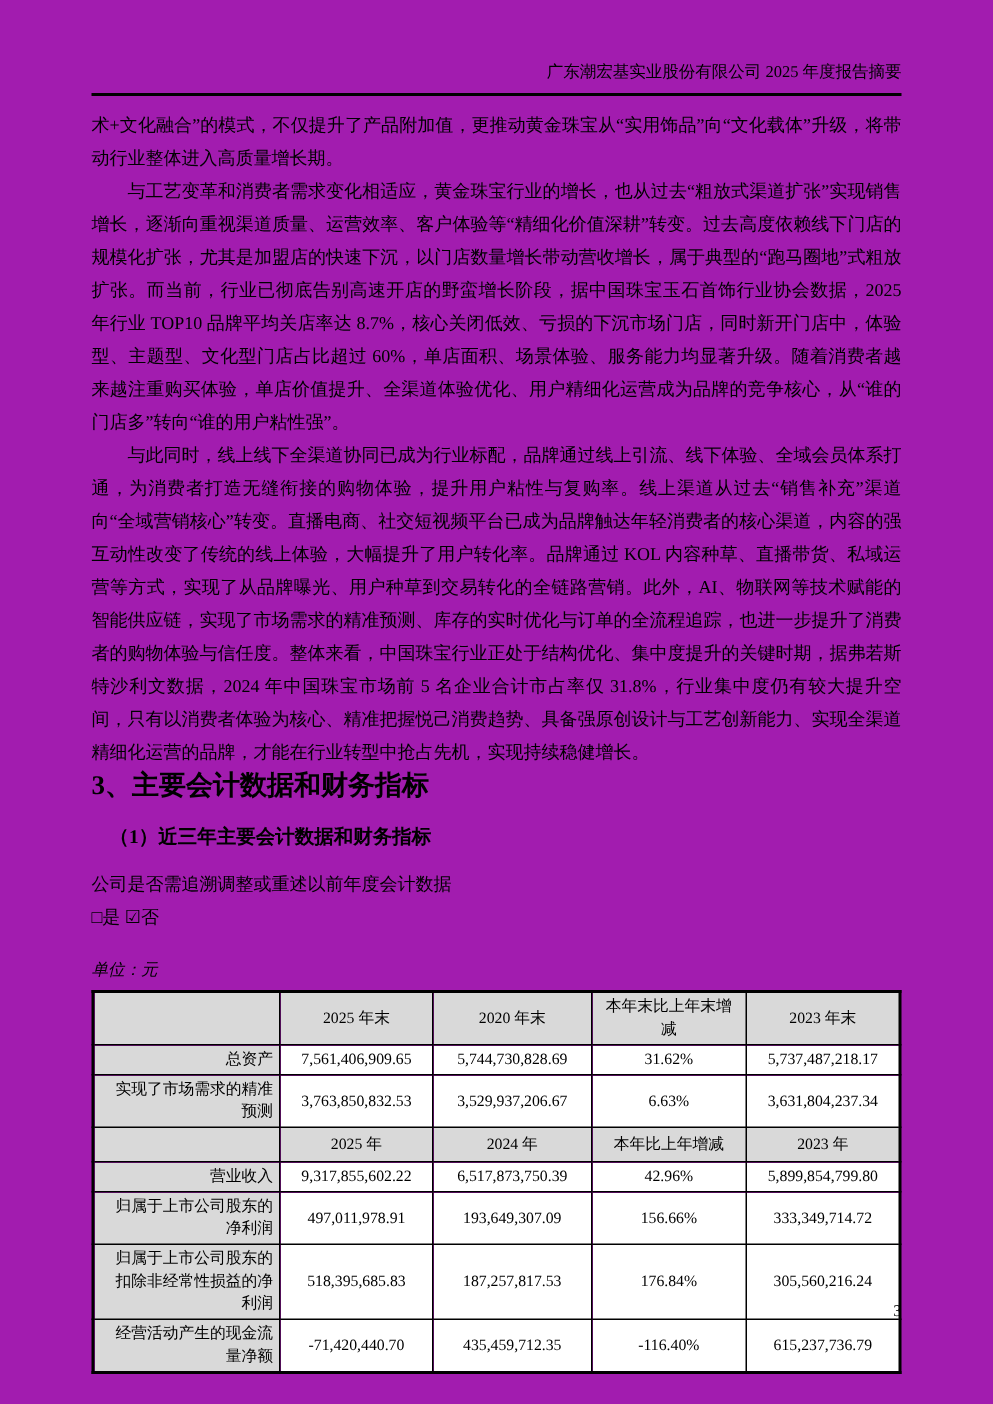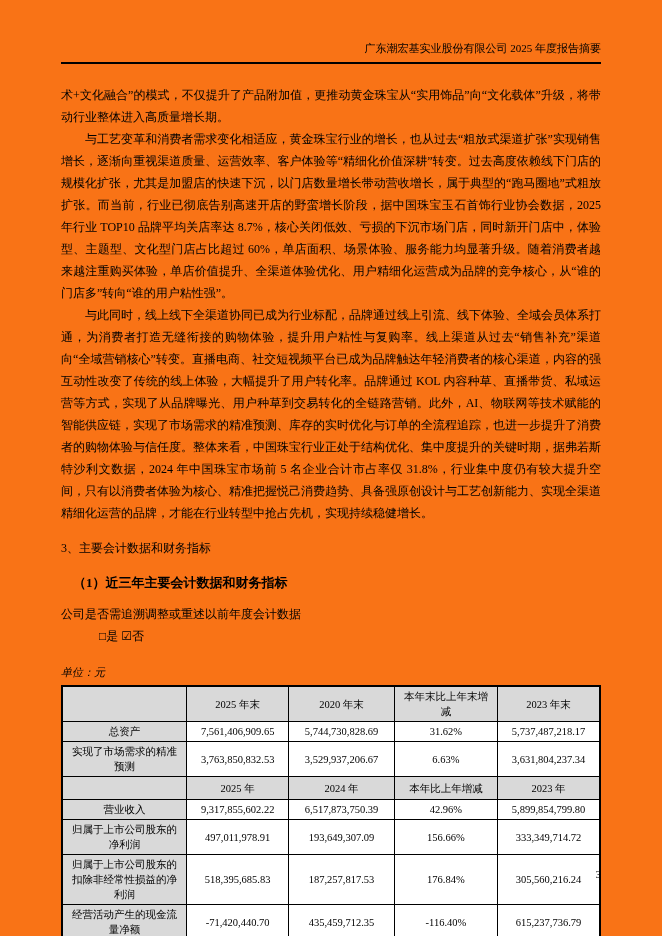--- a/index.html
+++ b/index.html
@@ -4,7 +4,7 @@
 <style>
   html,body{margin:0;padding:0;background:#f0f0f0;}
   .page{
-    width:662px;height:936px;background:#f97316;margin:0 auto;
+    width:662px;height:936px;background:#a21caf;margin:0 auto;
     position:relative;box-sizing:border-box;padding:40px 61px 0 61px;
     font-family:"Liberation Serif","DejaVu Serif",serif;color:#000;
   }

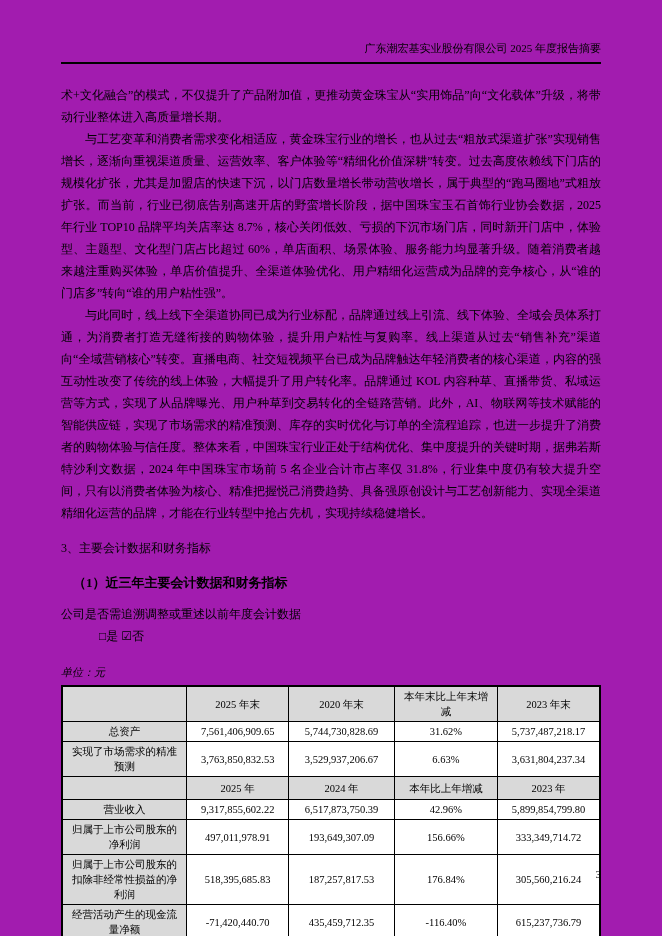--- a/index.html
+++ b/index.html
@@ -15,7 +15,7 @@
   .body-text{font-size:12px;line-height:22px;text-align:justify;}
   p{margin:0;}
   .para{text-indent:2em;}
-  .para-cont{text-indent:0;margin-top:20px;}
+  .para-cont{text-indent:0;margin-top:8px;}
   .point-heading{text-indent:2em;}
   .section-heading{
     font-size:12px;font-weight:normal;margin-top:13px;line-height:22px;

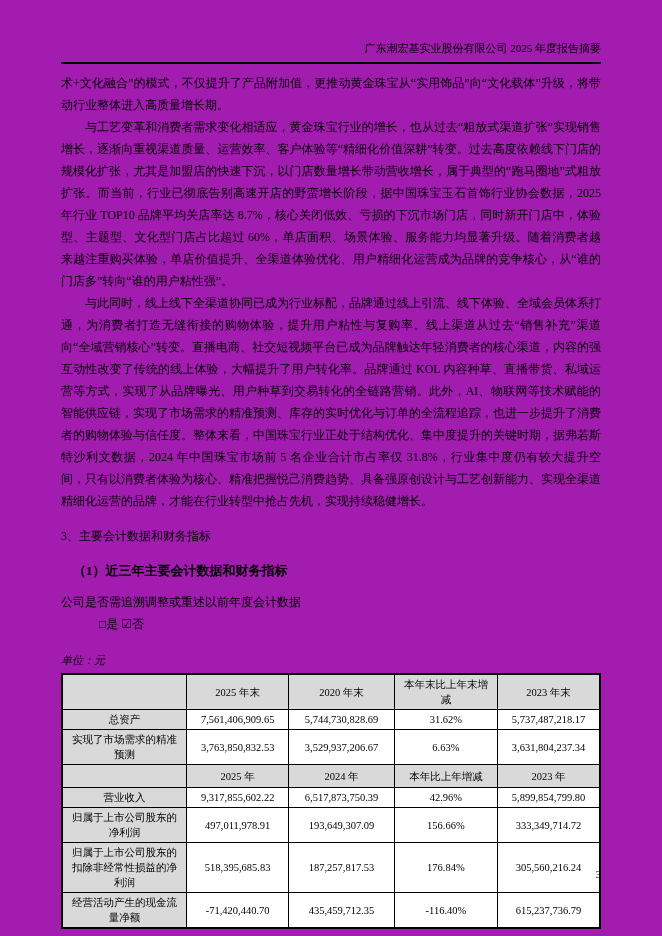--- a/index.html
+++ b/index.html
@@ -18,7 +18,7 @@
   .para-cont{text-indent:0;margin-top:8px;}
   .point-heading{text-indent:2em;}
   .section-heading{
-    font-size:12px;font-weight:normal;margin-top:13px;line-height:22px;
+    font-size:18px;font-weight:bold;margin-top:0;line-height:22px;
   }
   .subsection-heading{
     font-size:13px;font-weight:bold;margin-top:13px;line-height:22px;padding-left:12px;

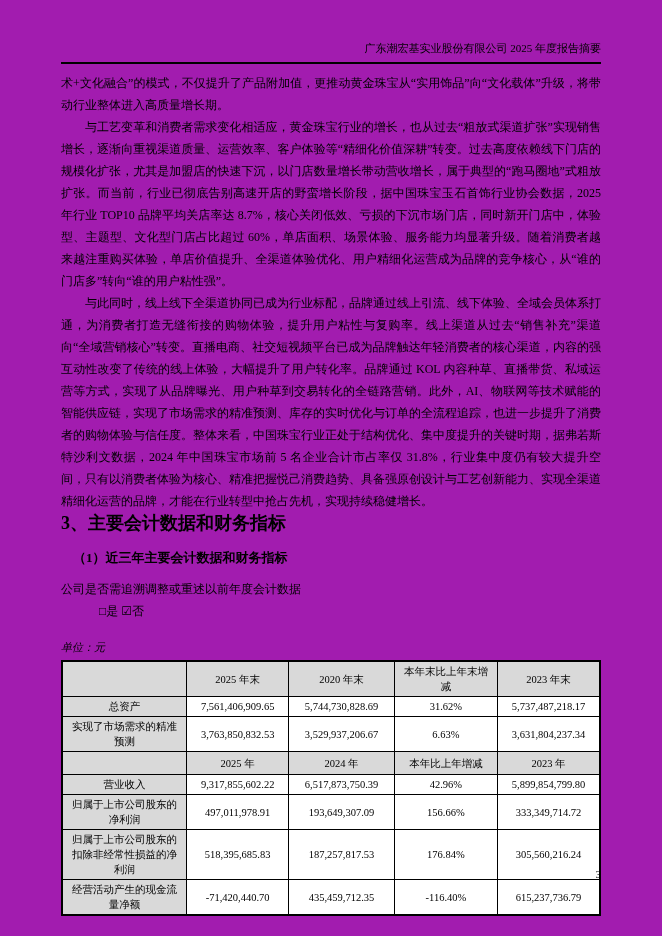--- a/index.html
+++ b/index.html
@@ -24,7 +24,7 @@
     font-size:13px;font-weight:bold;margin-top:13px;line-height:22px;padding-left:12px;
   }
   .restate-q{font-size:12px;line-height:22px;margin-top:9px;}
-  .restate-a{font-size:12px;line-height:22px;margin-left:38px;}
+  .restate-a{font-size:12px;line-height:22px;}
   .unit-line{font-size:11px;line-height:18px;text-align:left;margin-top:16px;font-style:italic;}
   table.fin{
     width:540px;border-collapse:collapse;table-layout:fixed;

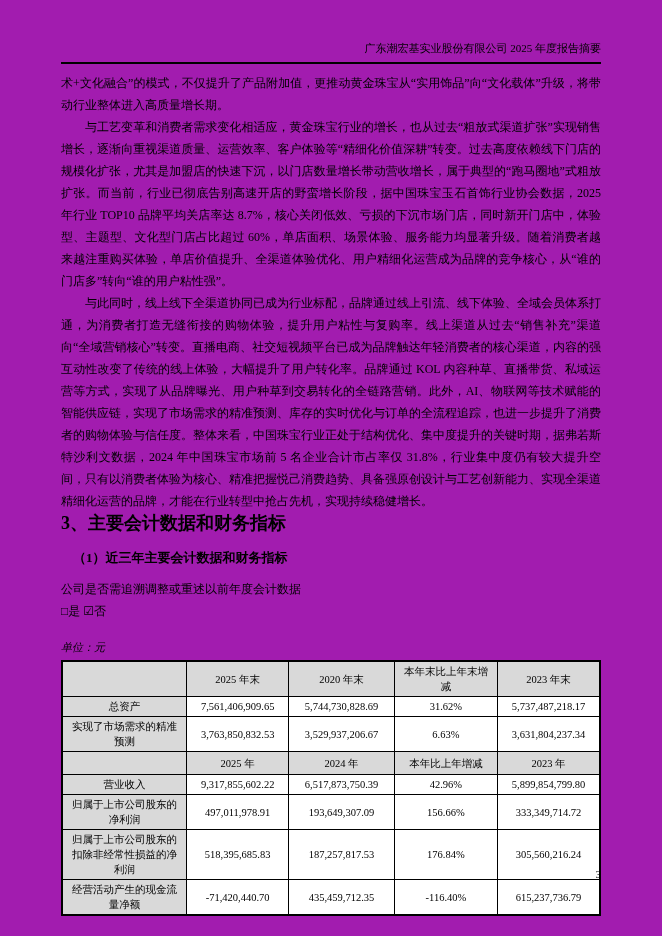--- a/index.html
+++ b/index.html
@@ -36,7 +36,7 @@
     overflow:hidden;word-break:break-all;
   }
   td.c-head{background:#d9d9d9;text-align:center;height:18px;}
-  td.c-label{background:#d9d9d9;text-align:center;}
+  td.c-label{background:#d9d9d9;text-align:right;}
   td.c-num{background:#ffffff;text-align:center;}
   .col-label{width:124px;}
   .col-v{width:102px;}

